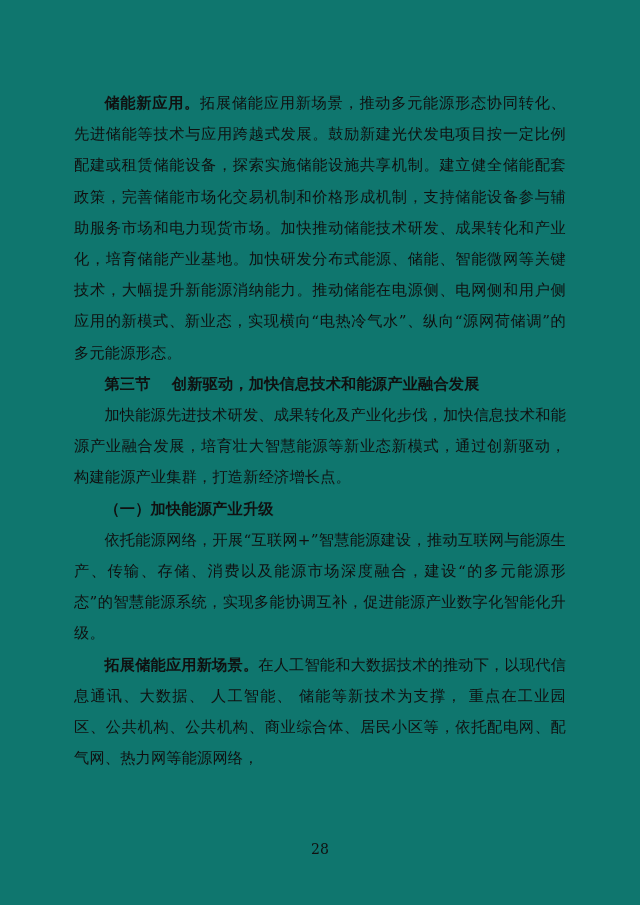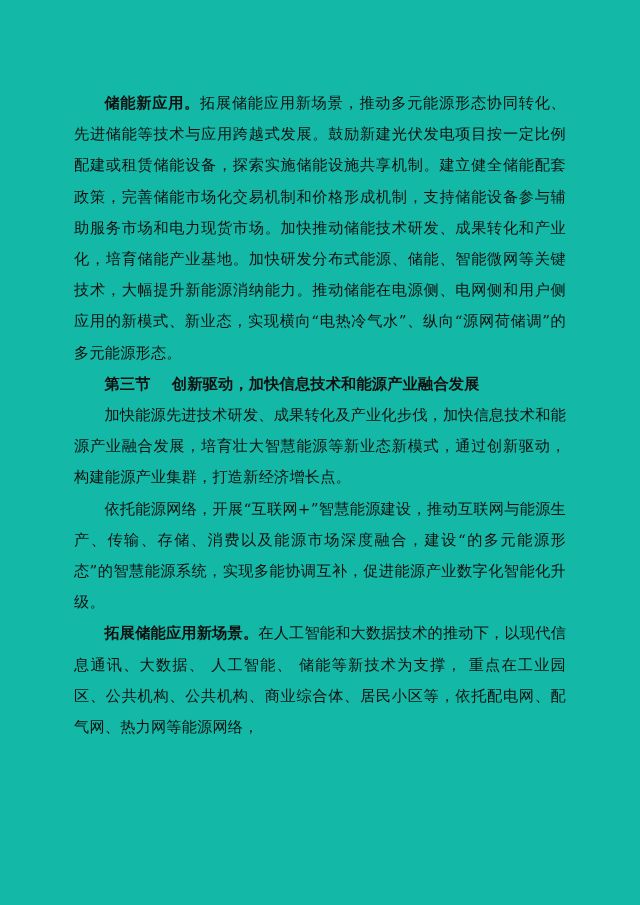--- a/index.html
+++ b/index.html
@@ -18,7 +18,7 @@
     box-sizing: border-box;
     width: 640px;
     height: 905px;
-    background: #14b8a6;
+    background: #0f766e;
     padding: 88px 74px 40px 74px;
   }
   .body-text {

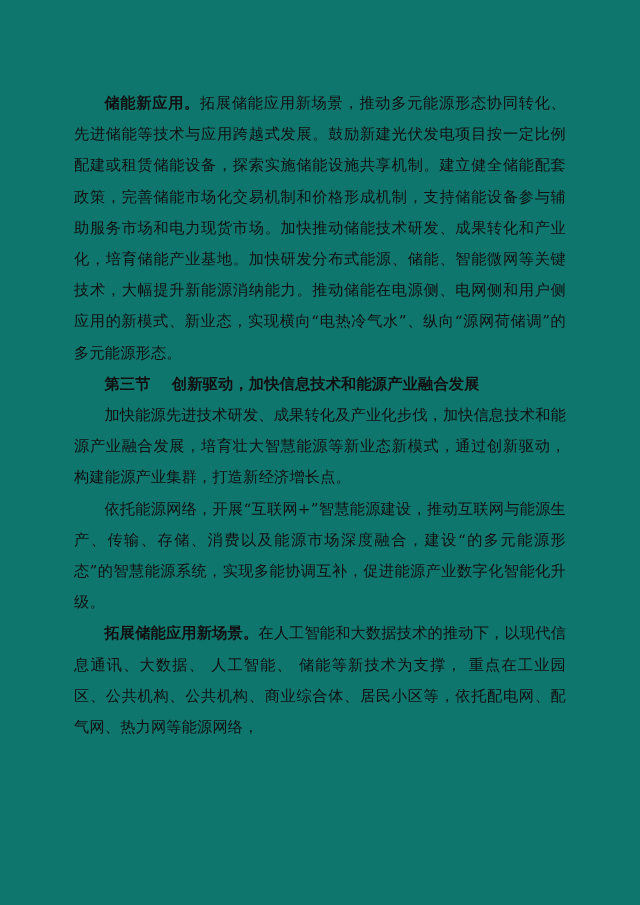--- a/index.html
+++ b/index.html
@@ -82,6 +82,7 @@
 
     <p class="para"><span>加快能源先进技术研发、成果转化及产业化步伐，加快信息技术和能源产业融合发展，培育壮大智慧能源等新业态新模式，通过创新驱动，构建能源产业集群，打造新经济增长点。</span></p>
 
+    <p class="subheading">（一）加快能源产业升级</p>
 
     <p class="para"><span>依托能源网络，开展“互联网+”智慧能源建设，推动互联网与能源生产、传输、存储、消费以及能源市场深度融合，建设“的多元能源形态”的智慧能源系统，实现多能协调互补，促进能源产业数字化智能化升级。</span></p>
 

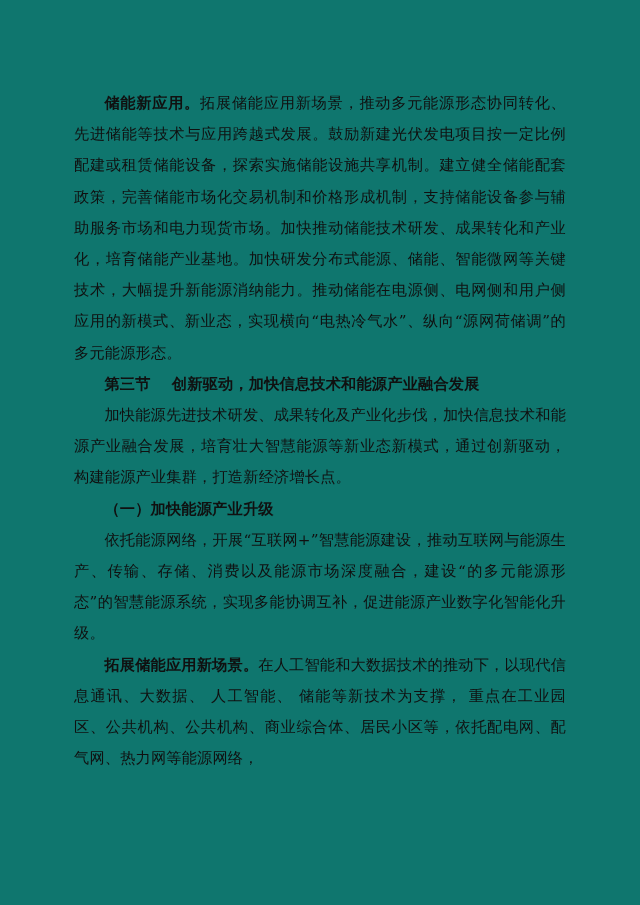--- a/index.html
+++ b/index.html
@@ -90,6 +90,7 @@
 
   </div>
 
+  <div class="page-number">28</div>
 </div>
 
 </body></html>

